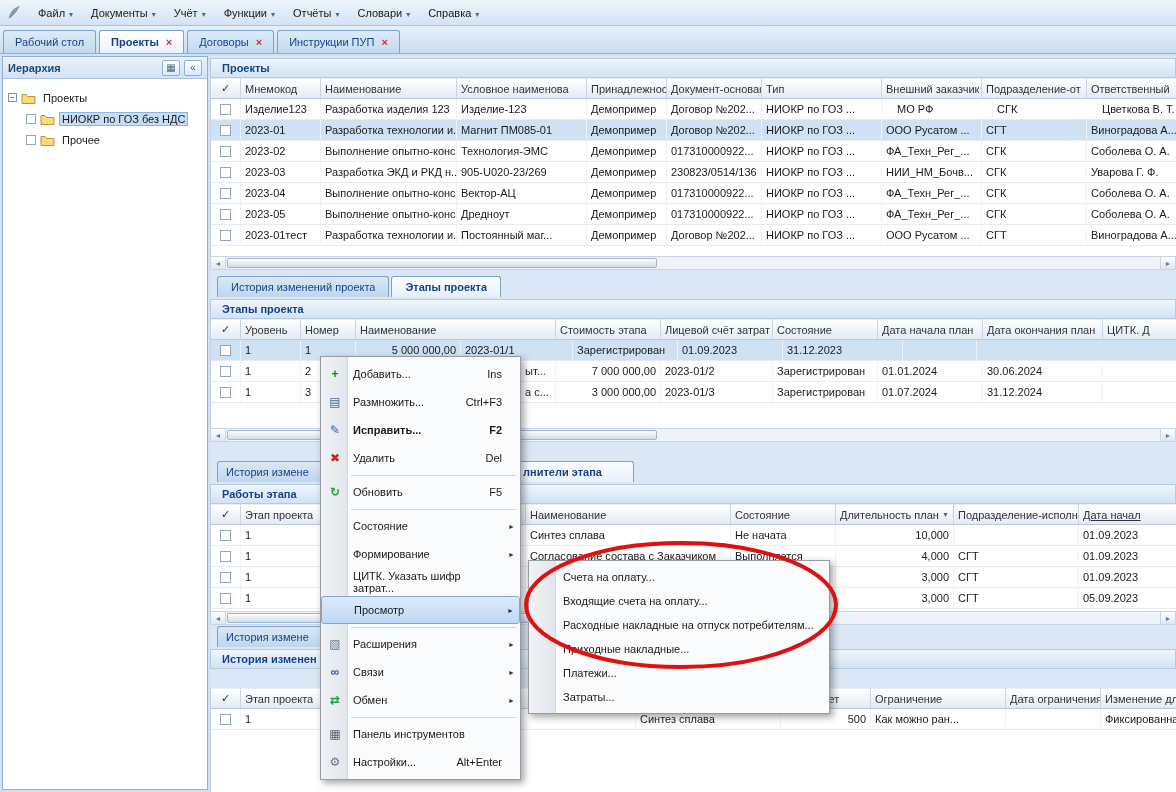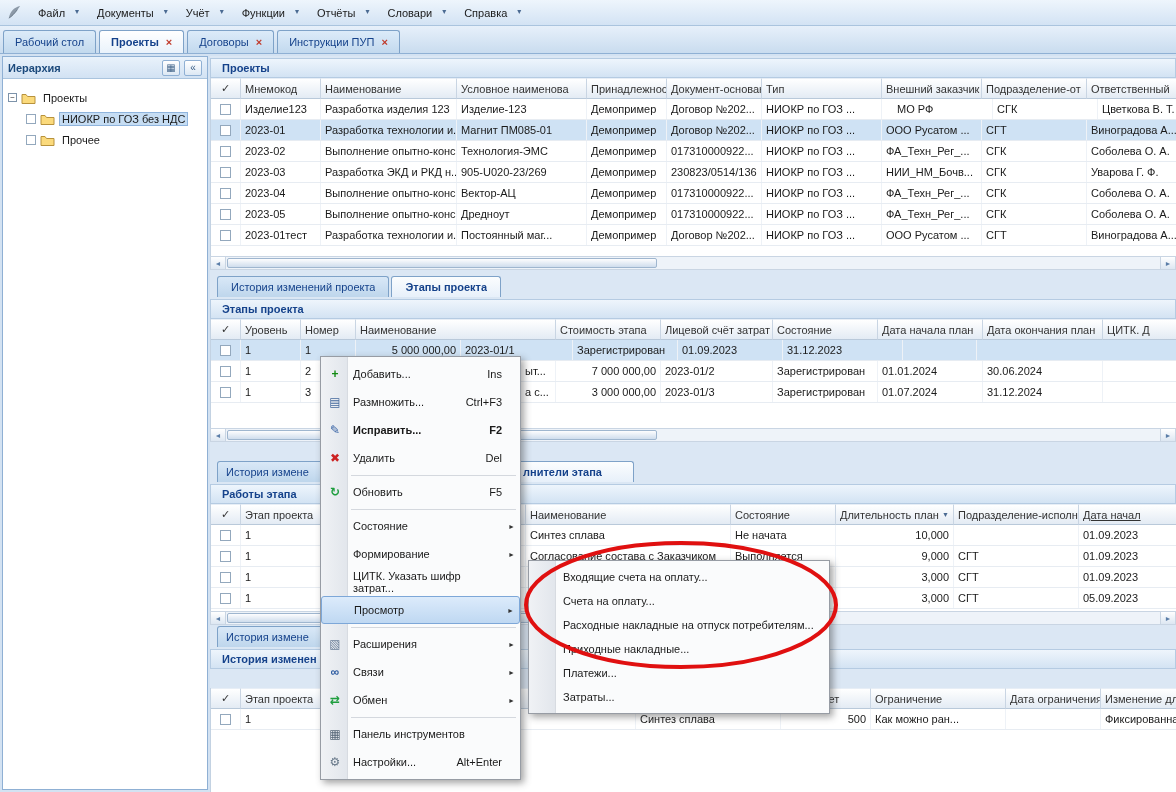--- a/index.html
+++ b/index.html
@@ -11,7 +11,7 @@
   .menubar{position:absolute;left:0;top:0;width:100%;height:26px;display:flex;align-items:center;
     background:linear-gradient(#eef5fc,#d3e3f4);border-bottom:1px solid #aac4de;padding-left:4px}
   .logo{display:flex;align-items:center;margin:0 6px 0 2px}
-  .menu-item{display:flex;align-items:flex-start;gap:10px;padding:4px 9px;cursor:default;white-space:nowrap}
+  .menu-item{display:flex;align-items:flex-end;gap:4px;padding:4px 9px;cursor:default;white-space:nowrap}
   .menu-item .dd{font-size:8px;color:#4a6a92}
 
   

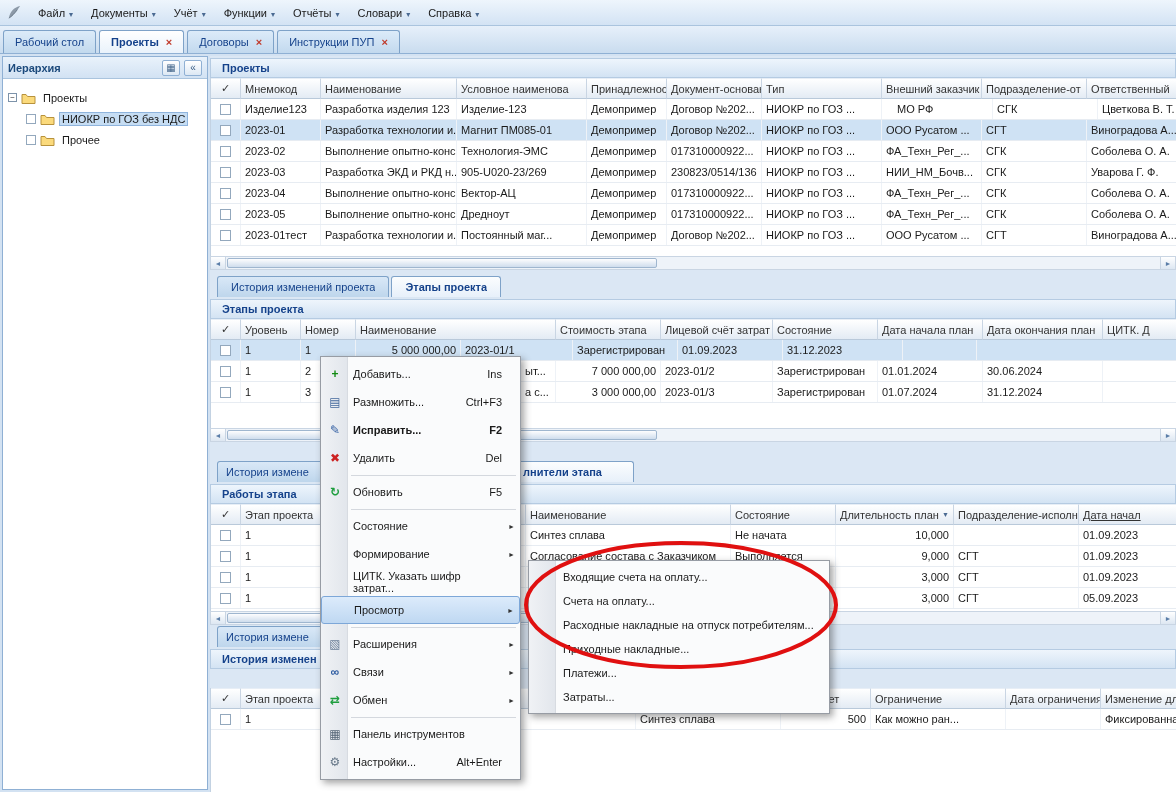--- a/index.html
+++ b/index.html
@@ -474,7 +474,7 @@
           <div class="td" style="width: 195px;"></div>
           <div class="td" style="width: 205px;">Согласование состава с Заказчиком</div>
           <div class="td" style="width: 105px;">Выполняется</div>
-          <div class="td r" style="width: 118px;">9,000</div>
+          <div class="td r" style="width: 118px;">4,000</div>
           <div class="td" style="width: 125px;">СГТ</div>
           <div class="td" style="width: 98px;">01.09.2023</div>
         </div>

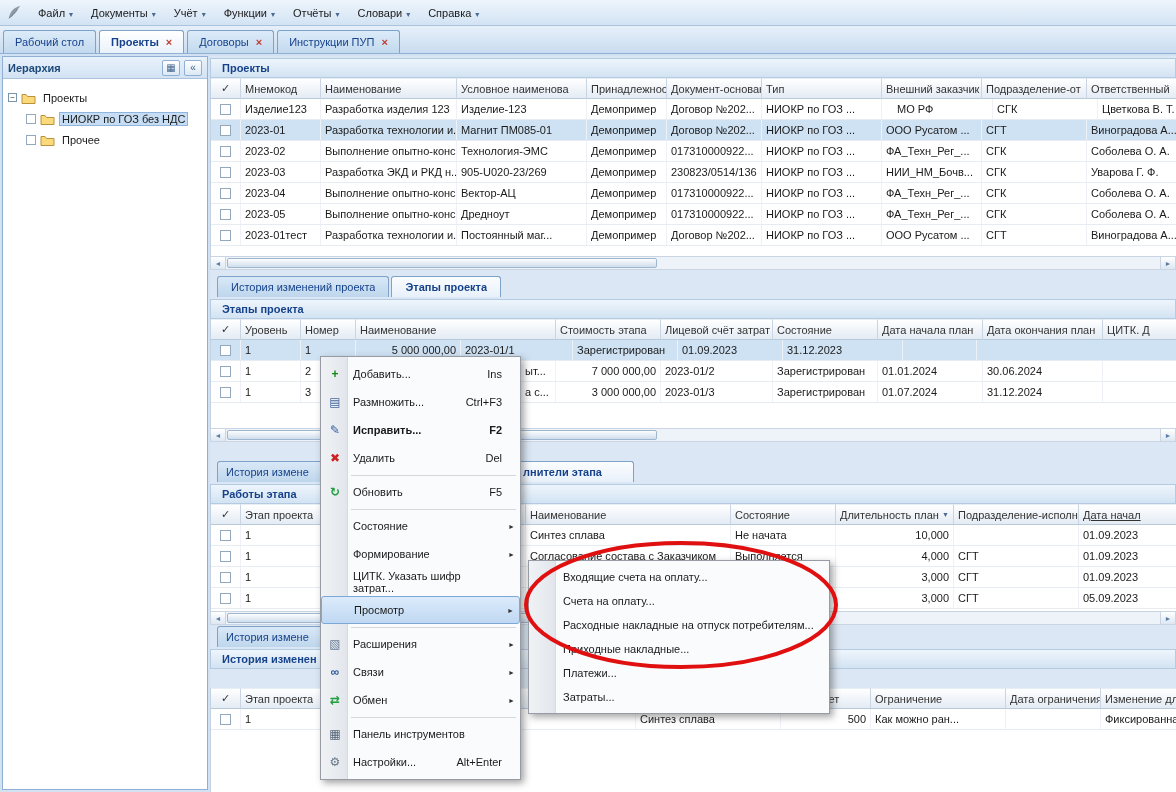--- a/index.html
+++ b/index.html
@@ -631,10 +631,10 @@
 
   <div class="submenu" id="ctx-submenu">
       <div class="si">
+        <span>Счета на оплату...</span>
+      </div>
+      <div class="si">
         <span>Входящие счета на оплату...</span>
-      </div>
-      <div class="si">
-        <span>Счета на оплату...</span>
       </div>
       <div class="si">
         <span>Расходные накладные на отпуск потребителям...</span>

